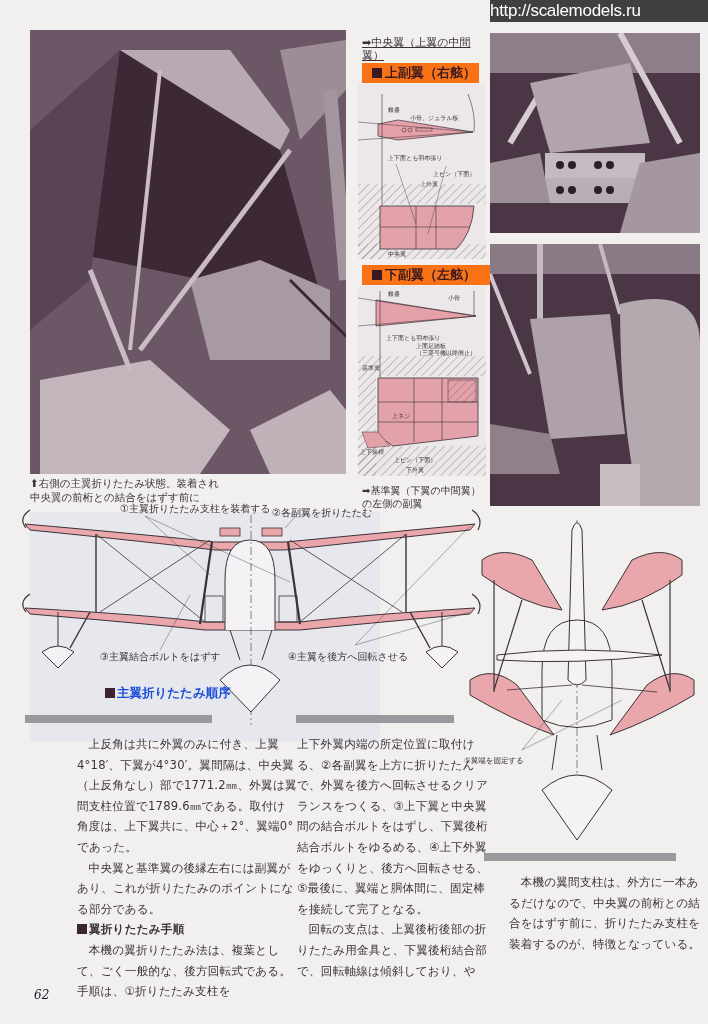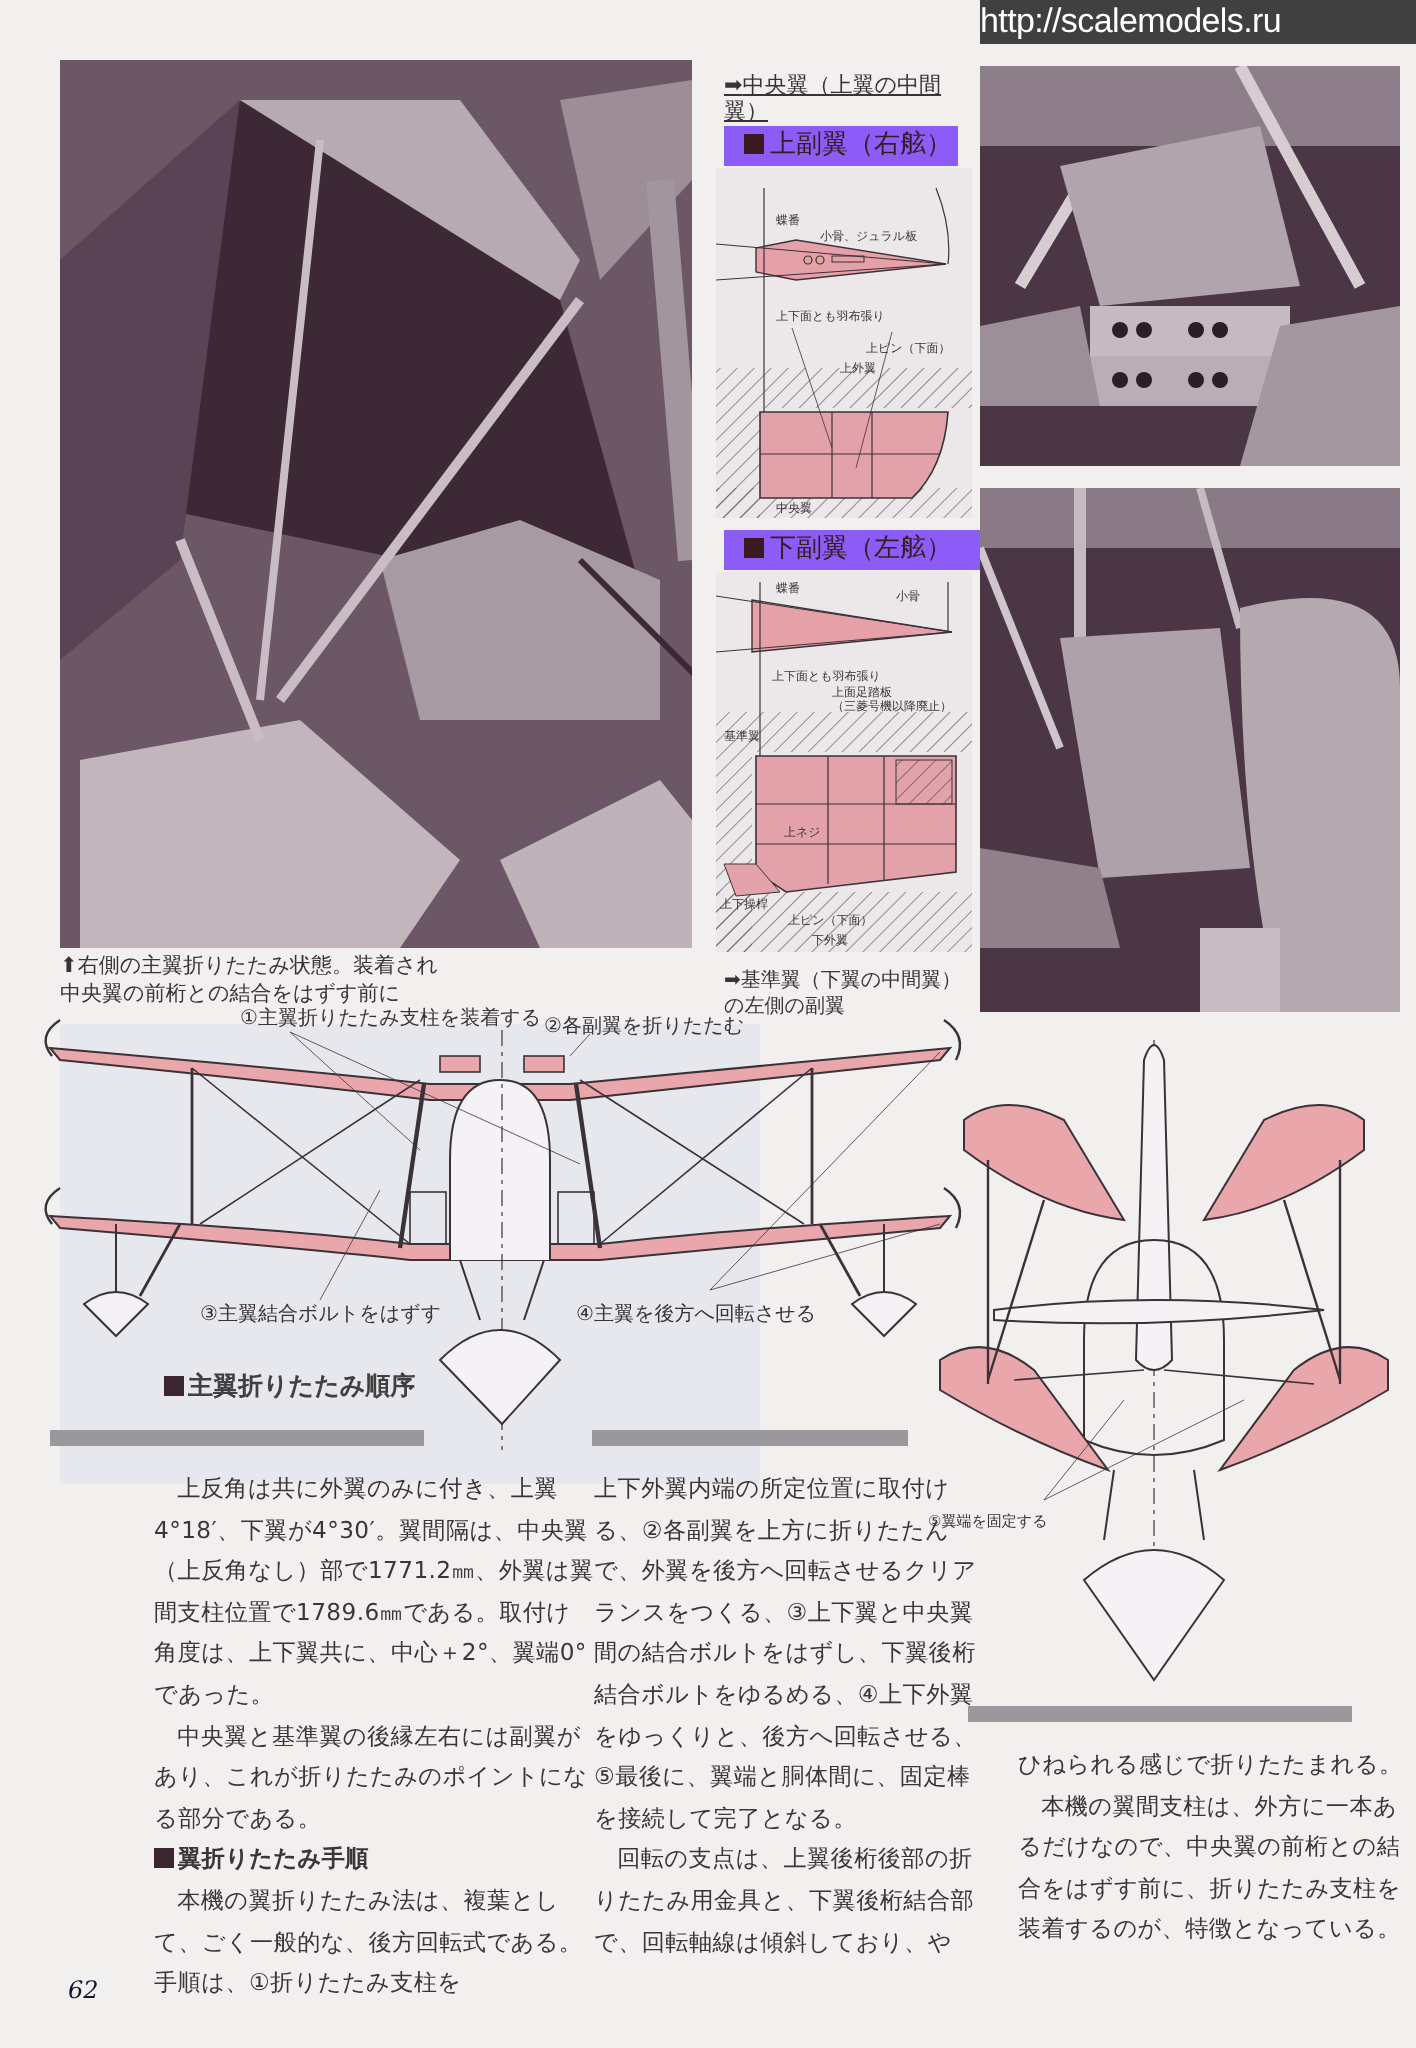--- a/index.html
+++ b/index.html
@@ -24,8 +24,8 @@
     position: absolute; font-size: 10.5px; line-height: 14px; color: #3a3238;
   }
   .red-header {
-    position: absolute; background: #8b5cf6; color: #3a1a20;
-    font-size: 13px; font-weight: normal; line-height: 20px; padding-left: 10px;
+    position: absolute; background: #f97316; color: #3a1a20;
+    font-size: 13px; font-weight: bold; line-height: 20px; padding-left: 10px;
   }
   .red-header .sq { display: inline-block; width: 10px; height: 10px; background: #3a1a20; margin-right: 3px; vertical-align: -1px; }
   .diagram { position: absolute; }

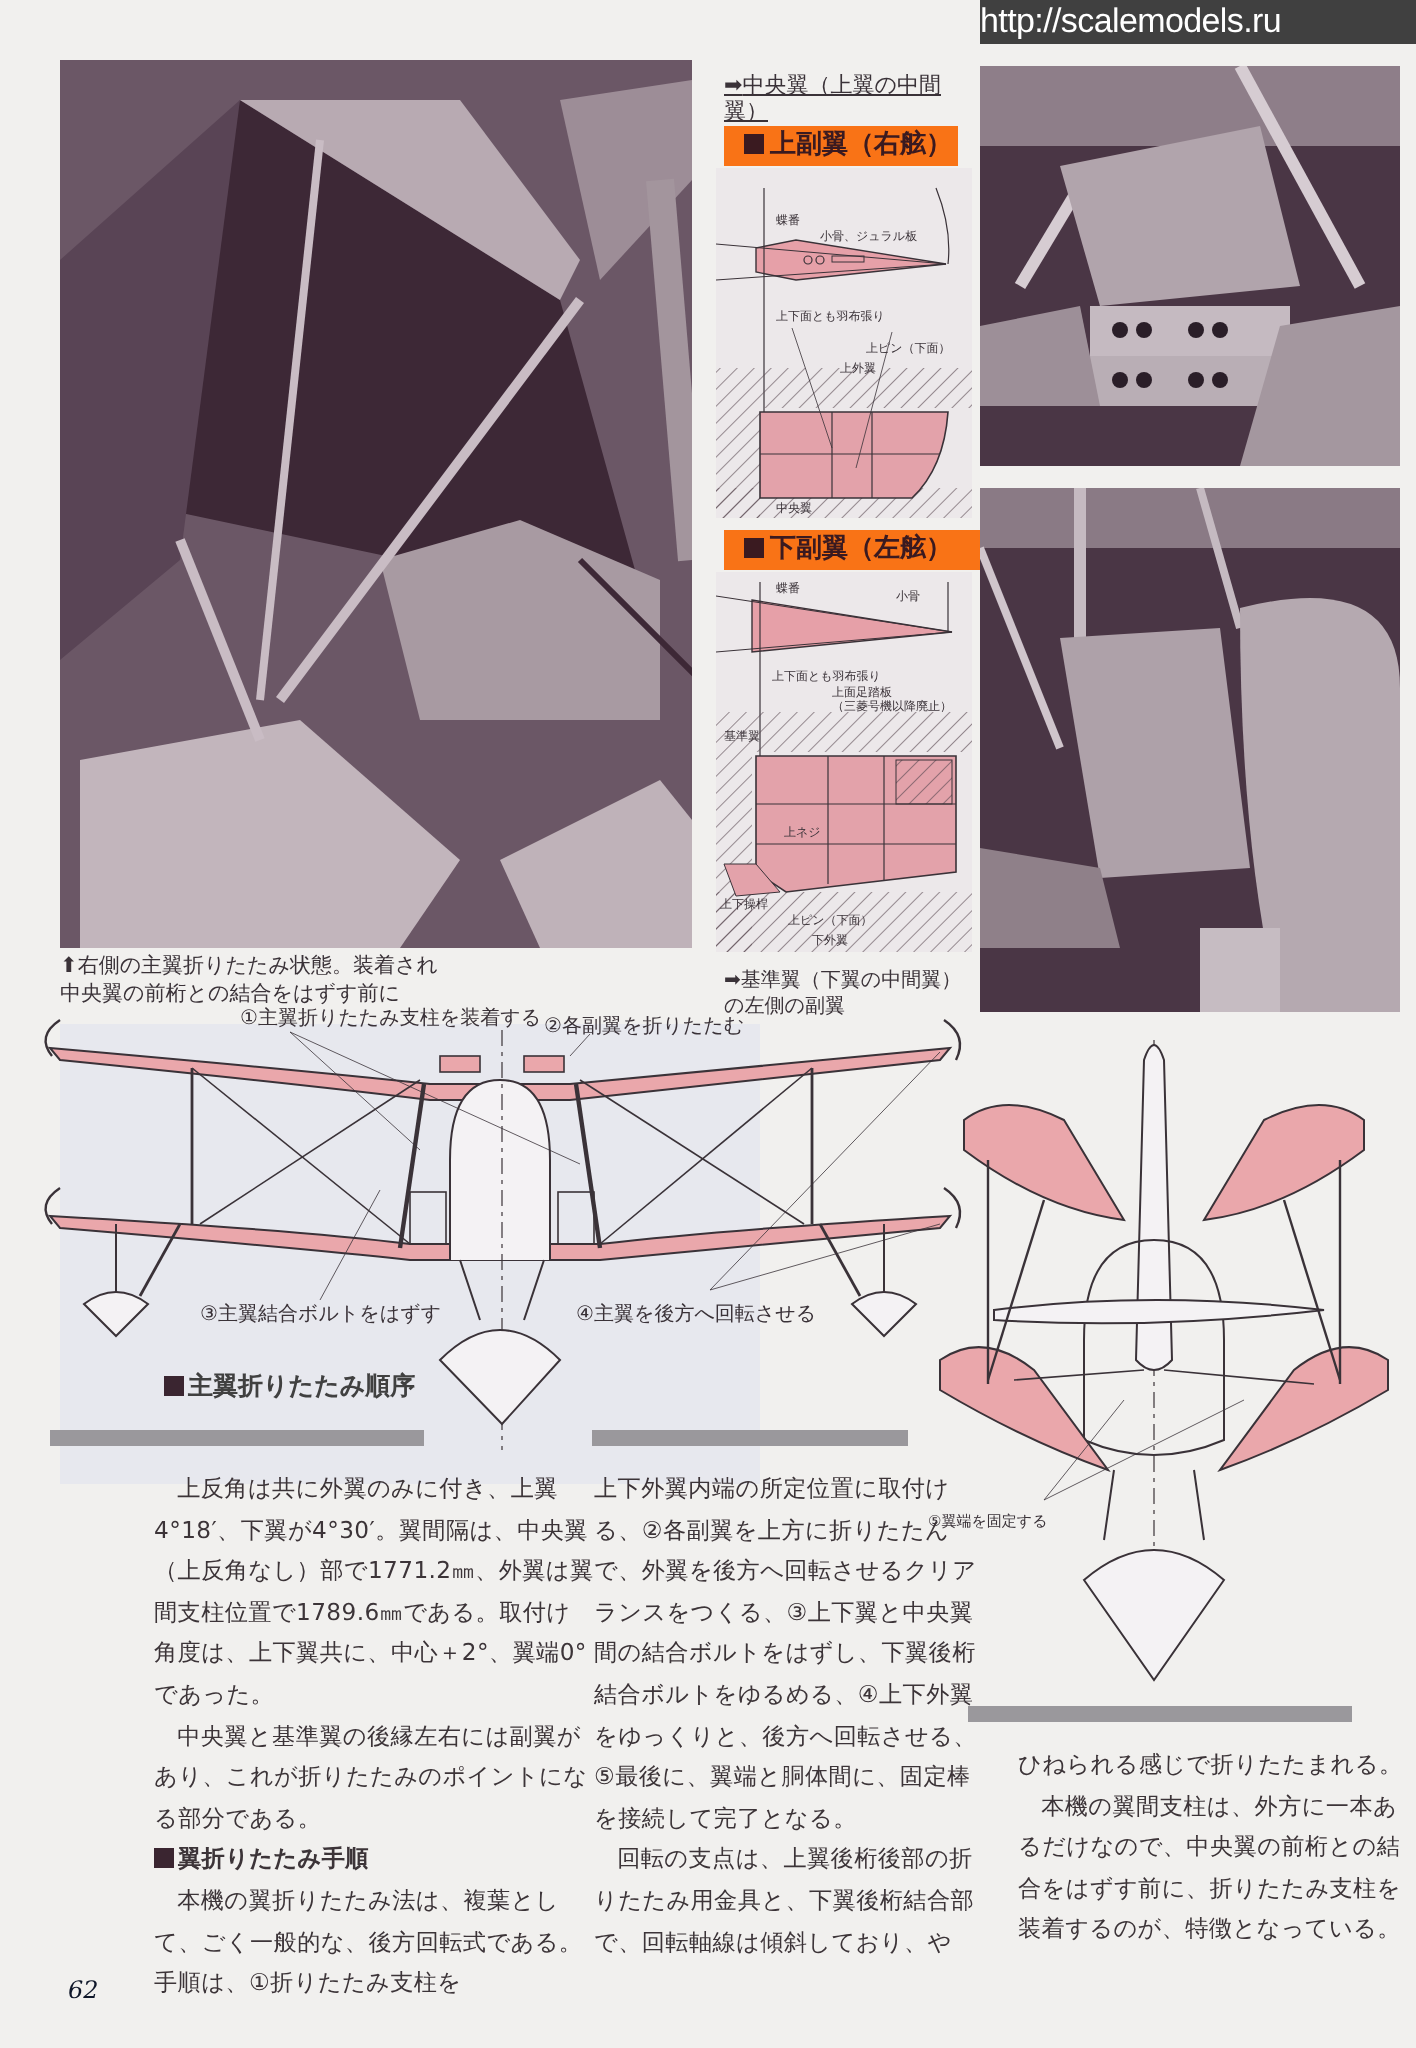--- a/index.html
+++ b/index.html
@@ -37,7 +37,7 @@
   }
   .gray-bar { position: absolute; height: 8px; background: #9a989c; }
   .section-title {
-    position: absolute; font-size: 12.5px; font-weight: bold; color: #404040;
+    position: absolute; font-size: 12.5px; font-weight: bold; color: #1d4ed8; margin-left: 23px;
   }
   .section-title .sq { display: inline-block; width: 10px; height: 10px; background: #3a2530; margin-right: 2px; vertical-align: -1px; }
   .col {

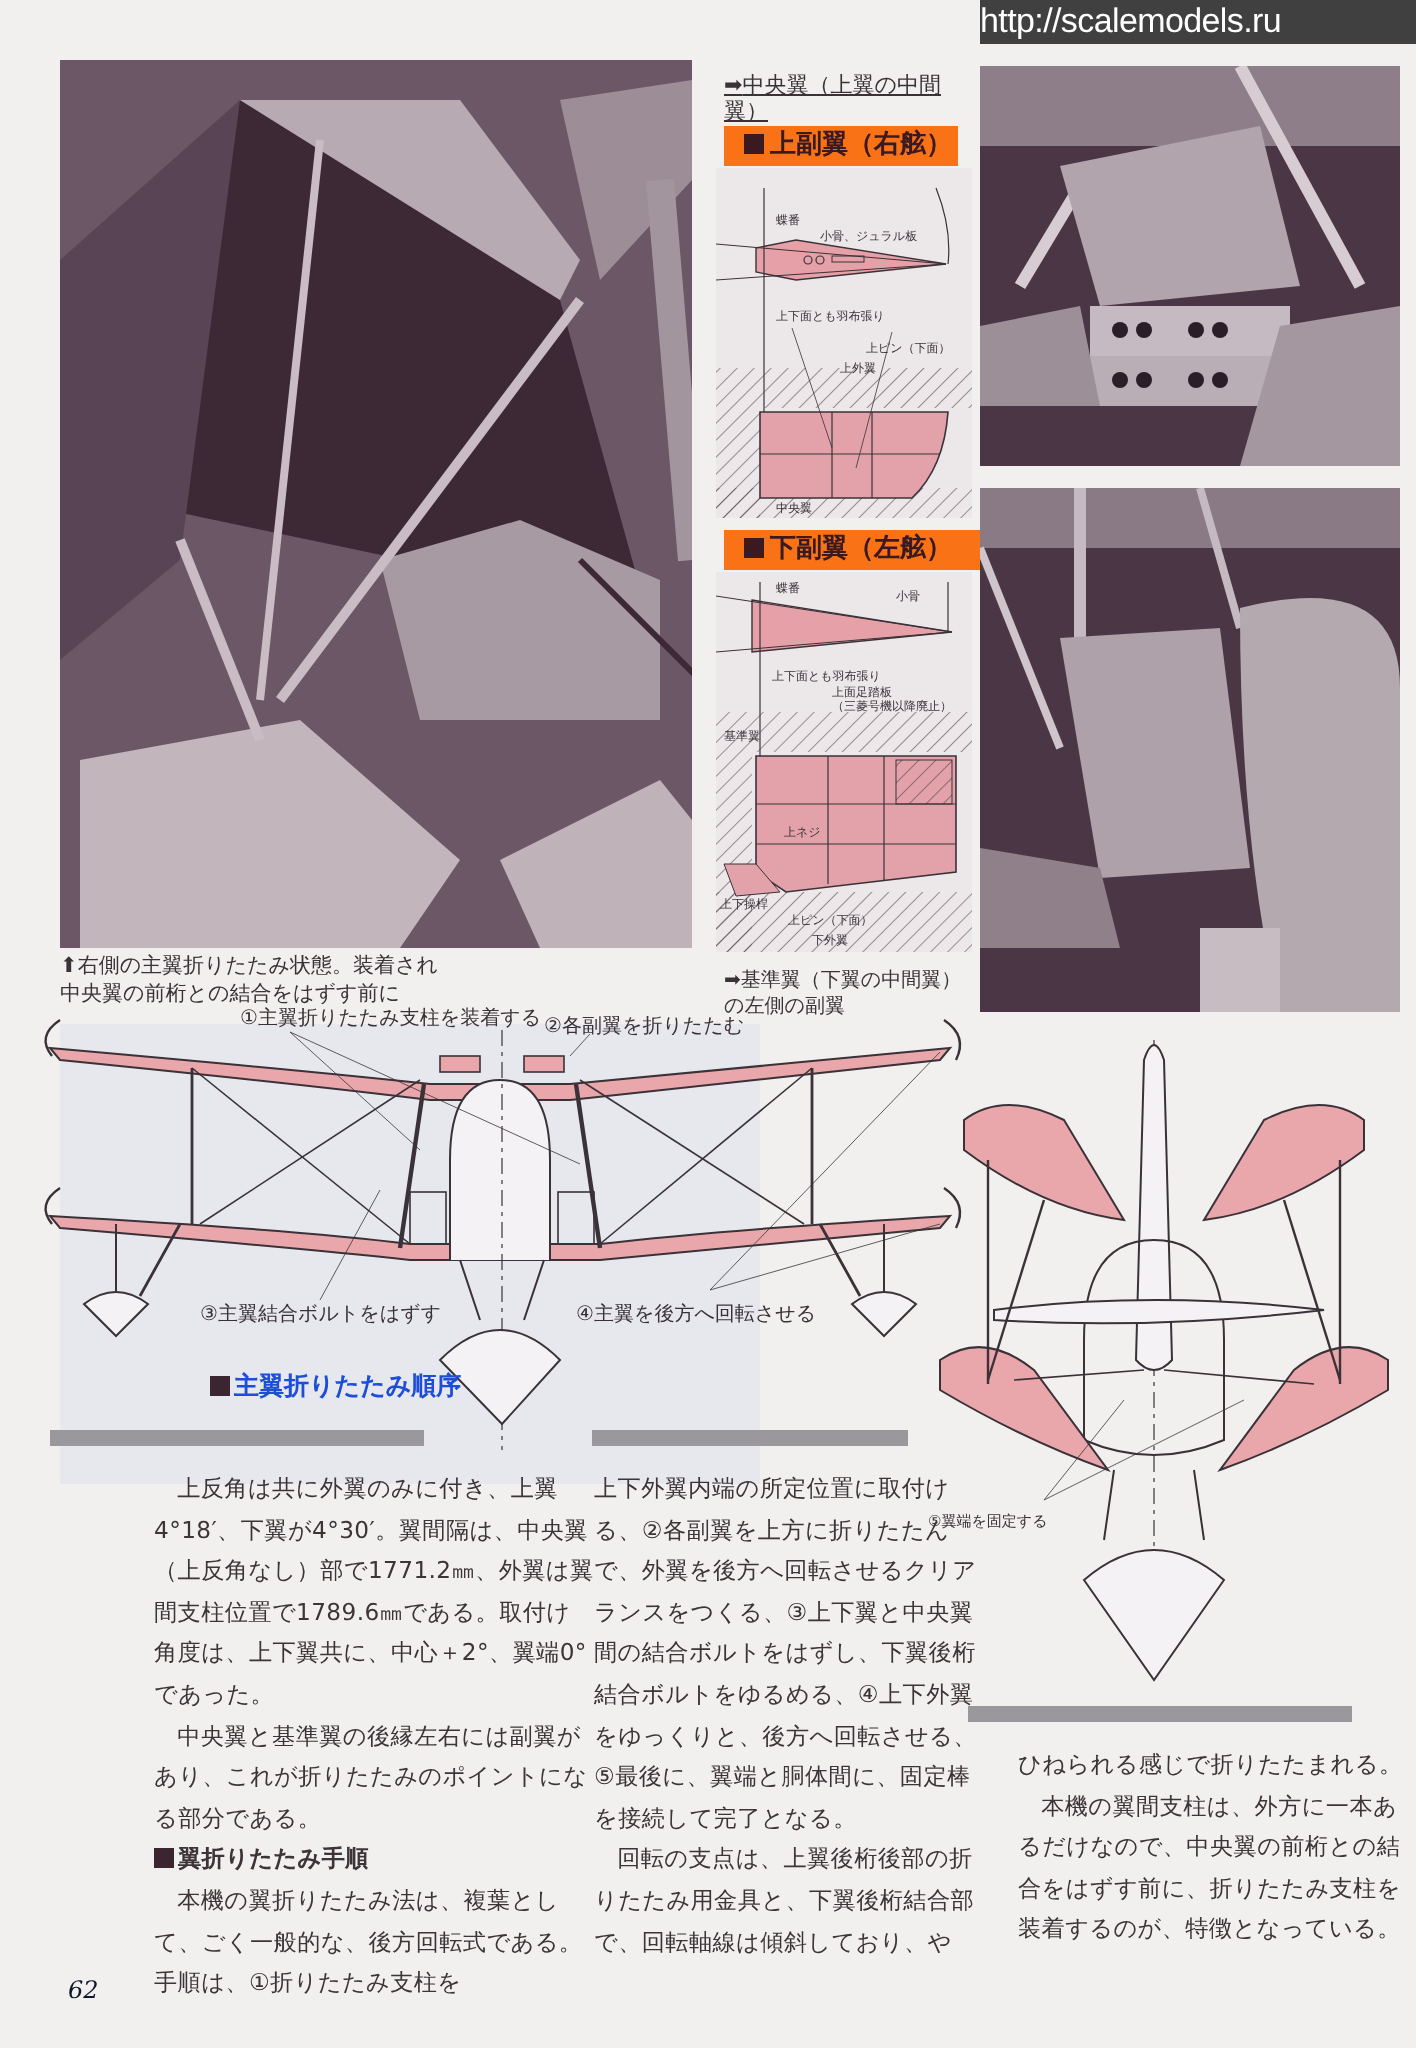--- a/index.html
+++ b/index.html
@@ -305,7 +305,6 @@
 </div>
 
 <div class="col" style="left:494px; top:872px; width:200px;">
-  <p>ひねられる感じで折りたたまれる。</p>
   <p class="indent">本機の翼間支柱は、外方に一本あるだけなので、中央翼の前桁との結合をはずす前に、折りたたみ支柱を装着するのが、特徴となっている。</p>
 </div>
 

